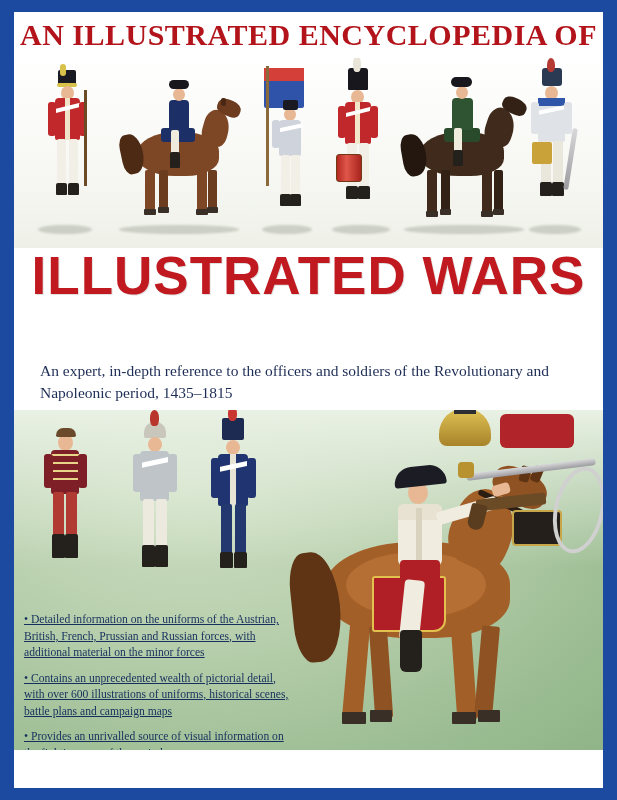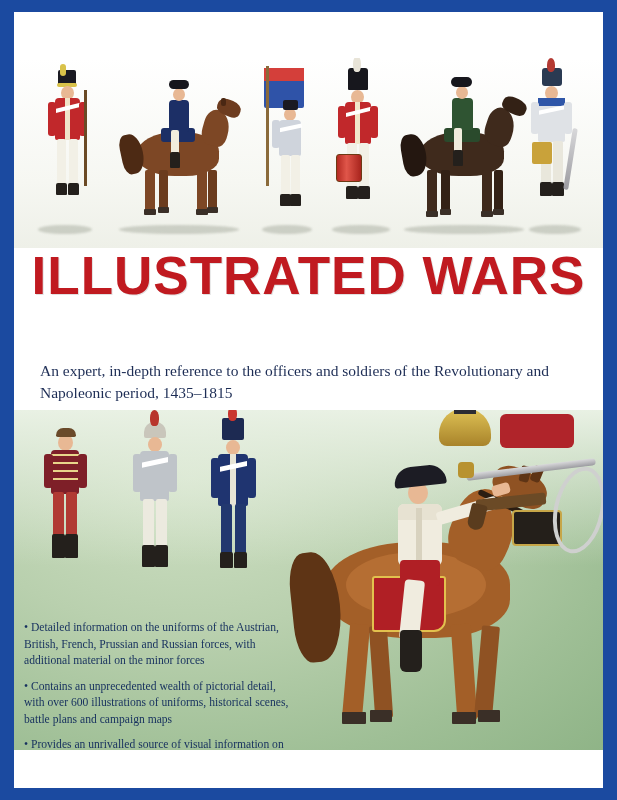--- a/index.html
+++ b/index.html
@@ -187,6 +187,9 @@
 <div id="book-cover">
   <div class="inner-page">
 
+    <div class="top-title">
+      <span>AN ILLUSTRATED ENCYCLOPEDIA OF</span>
+    </div>
 
     <div class="top-strip">
 

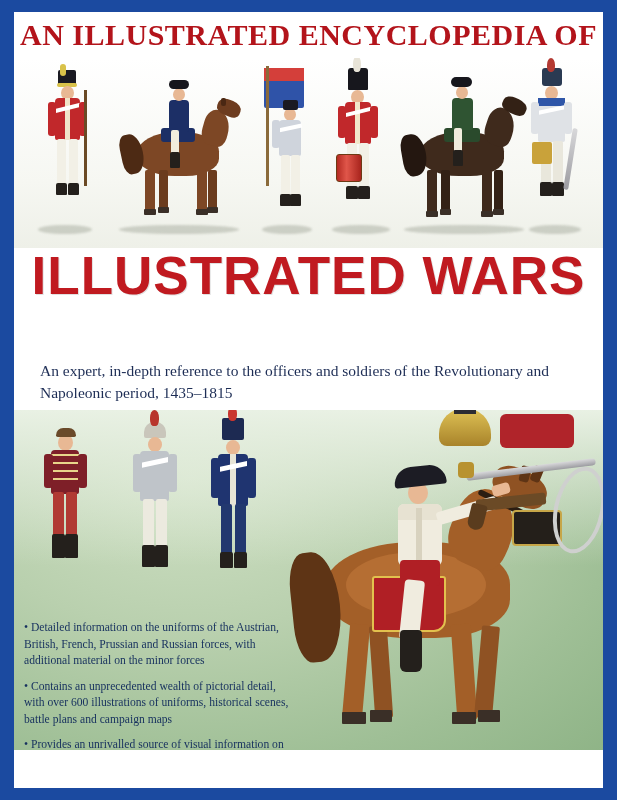--- a/index.html
+++ b/index.html
@@ -125,7 +125,8 @@
     color: #16305e;
   }
   .bullets p {
-    margin: 8px 0 9px 0;
+    margin: 0 0 9px 0;
+    text-decoration: underline;
   }
 
   

